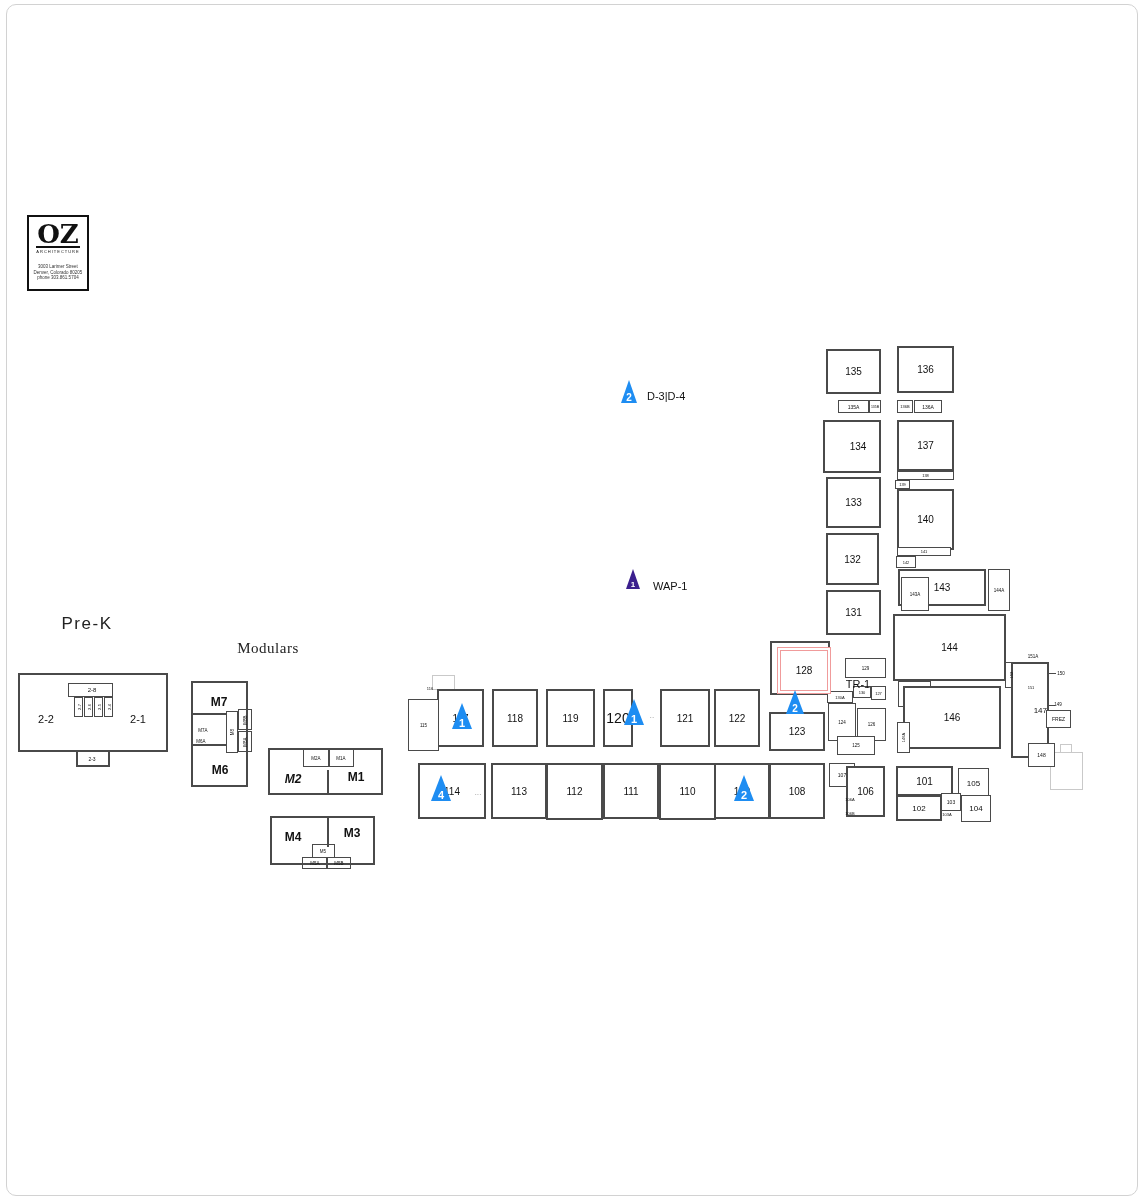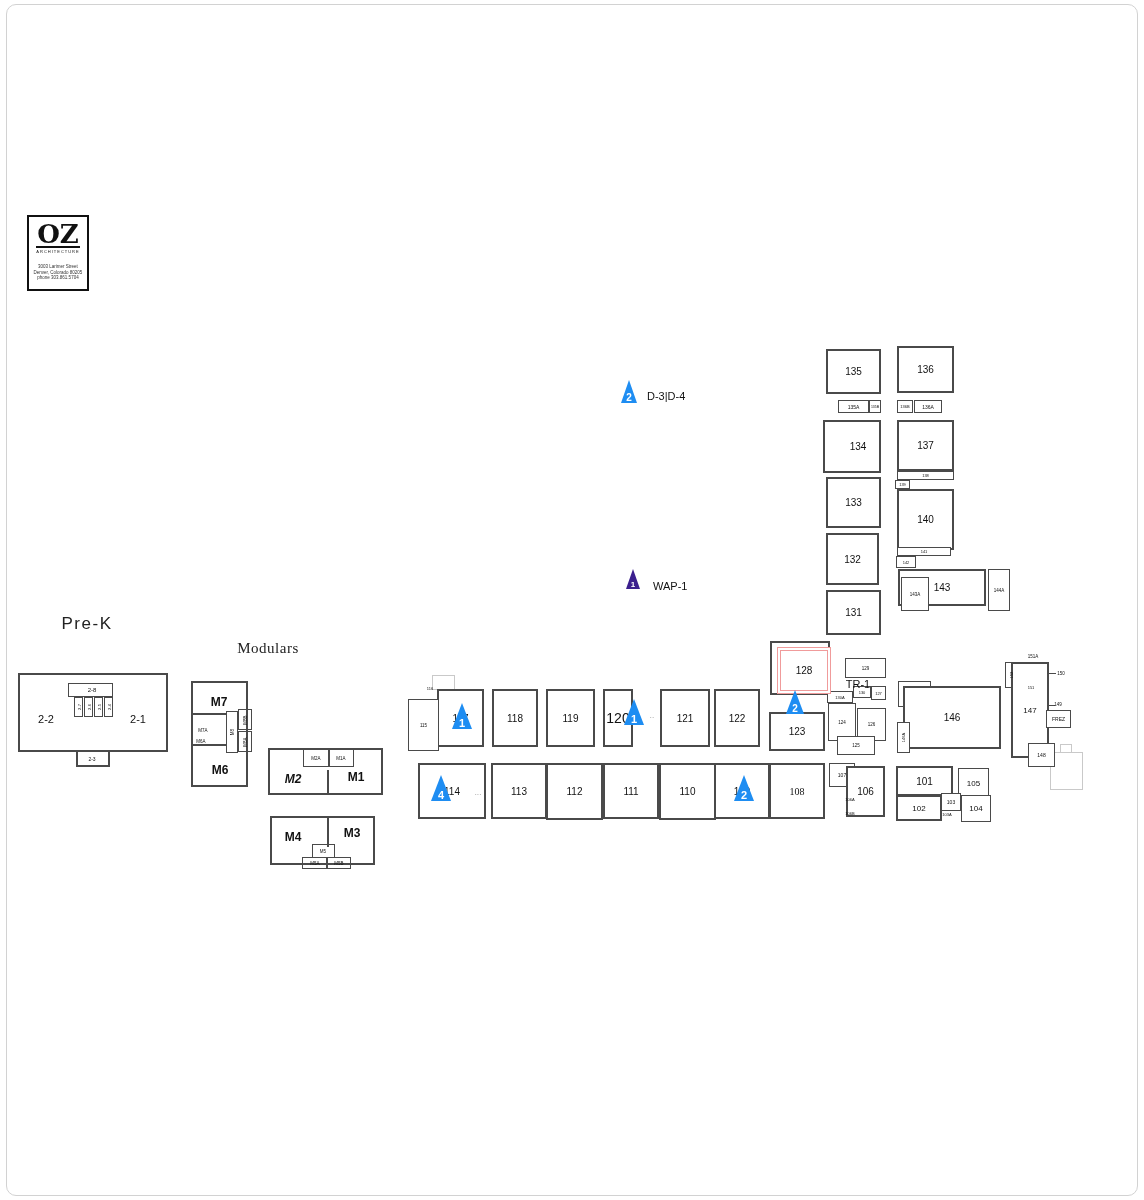--- a/index.html
+++ b/index.html
@@ -139,6 +139,9 @@
       </div>
       <div class="room" style="left: 988px; top: 569px; width: 22px; height: 42px; border-width: 1px; font-size: 4.5px;">
         <span>144A</span>
+      </div>
+      <div class="room" style="left: 893px; top: 614px; width: 113px; height: 67px; border-width: 2px; font-size: 10px;">
+        <span>144</span>
       </div>
       <div class="room" style="left: 898px; top: 681px; width: 33px; height: 26px; border-width: 1px; font-size: 10px;">
         <span>145</span>

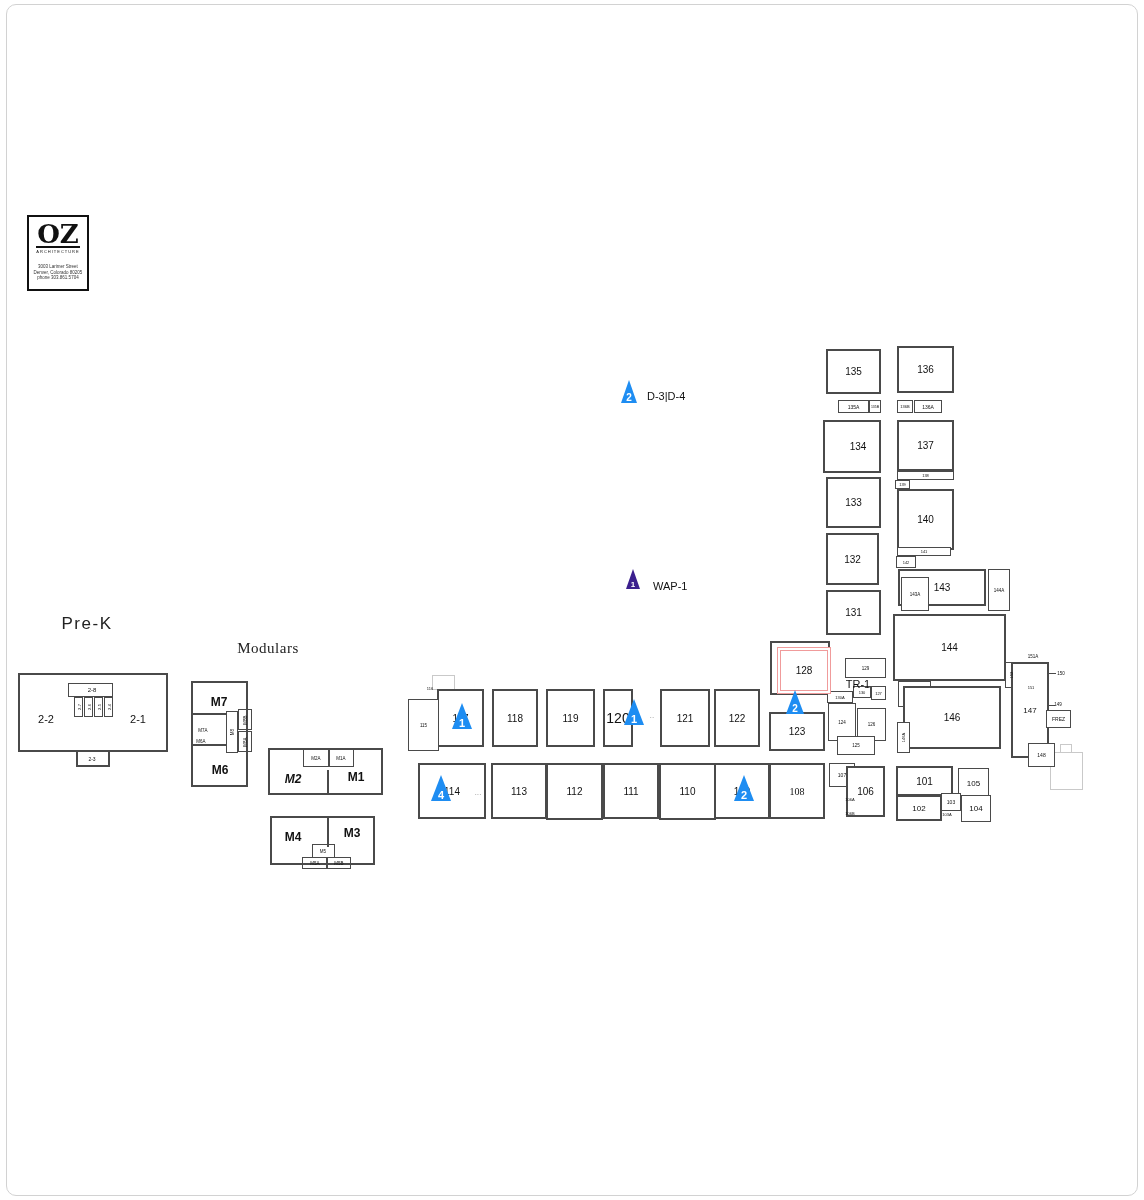--- a/index.html
+++ b/index.html
@@ -152,7 +152,7 @@
       <div class="room" style="left: 897px; top: 722px; width: 13px; height: 31px; border-width: 1px; font-size: 4px;">
         <span style="transform: rotate(-90deg);">146A</span>
       </div>
-      <div class="room" style="left: 1011px; top: 662px; width: 38px; height: 96px; border-width: 2px; font-size: 8px;">
+      <div class="room" style="left: 1011px; top: 662px; width: 38px; height: 96px; border-width: 2px; font-size: 8px; justify-content: flex-end;">
         <span>147</span>
       </div>
       <div class="room" style="left: 1028px; top: 743px; width: 27px; height: 24px; border-width: 1px; font-size: 5px;">

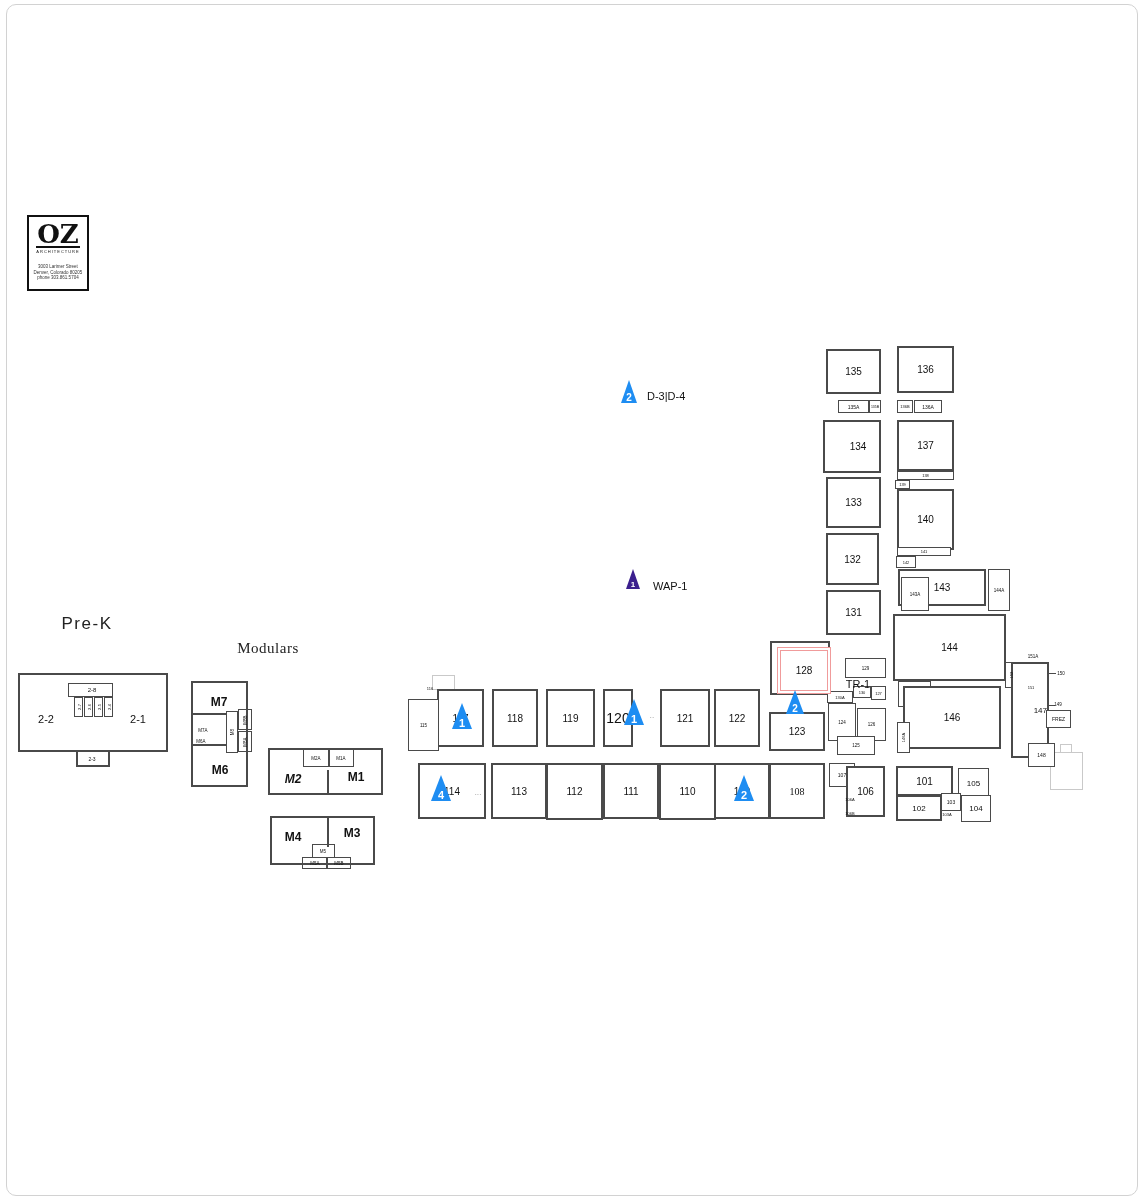--- a/index.html
+++ b/index.html
@@ -225,7 +225,7 @@
       <div class="room" style="left: 714px; top: 763px; width: 56px; height: 56px; border-width: 2px; font-size: 10px;">
         <span>109</span>
       </div>
-      <div class="room" style="left: 769px; top: 763px; width: 56px; height: 56px; border-width: 2px; font-size: 10px; font-family: Liberation Serif, serif;">
+      <div class="room" style="left: 769px; top: 763px; width: 56px; height: 56px; border-width: 2px; font-size: 10px;">
         <span>108</span>
       </div>
       <div class="room" style="left: 829px; top: 763px; width: 26px; height: 24px; border-width: 1px; font-size: 5px;">

